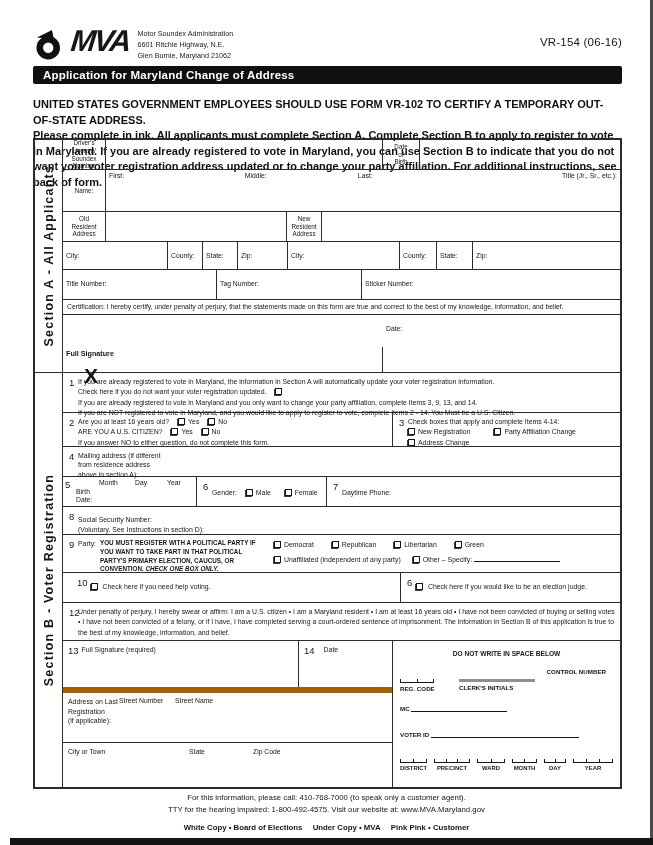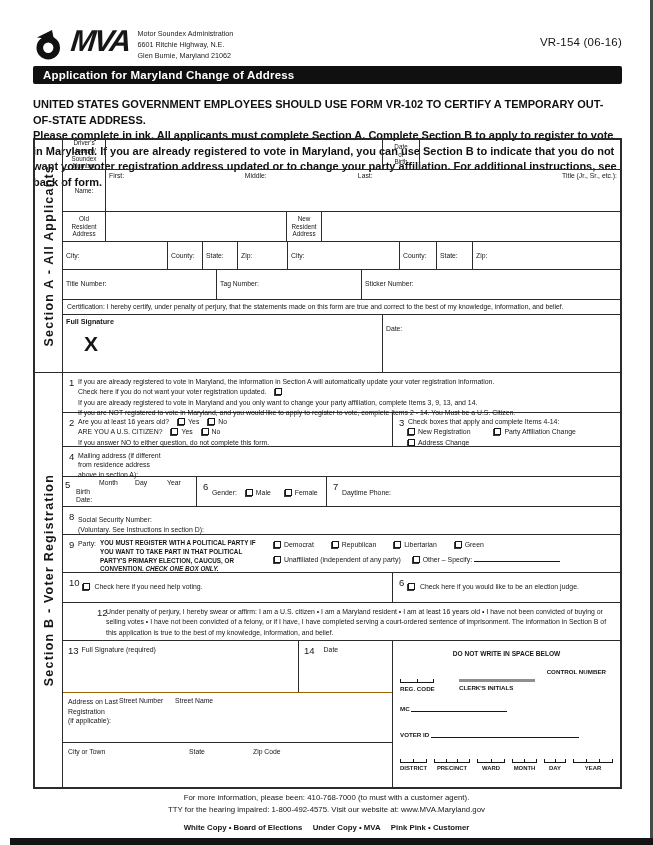--- a/index.html
+++ b/index.html
@@ -43,7 +43,7 @@
   .rA5 { height:30px; } .rA6 { height:15px; } .rA7 { height:58px; }
   .w43{width:43px;} .w37{width:37px;} .w35{width:35px;} .w200{width:200px;} .w298{width:298px;}
   .w105{width:105px;} .w50{width:50px;} .w112{width:112px;} .w36{width:36px;}
-  .w154{width:154px;} .w145{width:145px;} .w320{width:320px;}
+  .w154{width:154px;} .w145{width:145px;} .w320{width:320px;margin-top:32px;}
   .abs { position:absolute; font-size:6.8px; top:2px; }
   .cert { font-size:6.8px; padding:3px 4px 0 4px; }
   .sig-label { font-size:7.2px; font-weight:bold; line-height:1.3; }

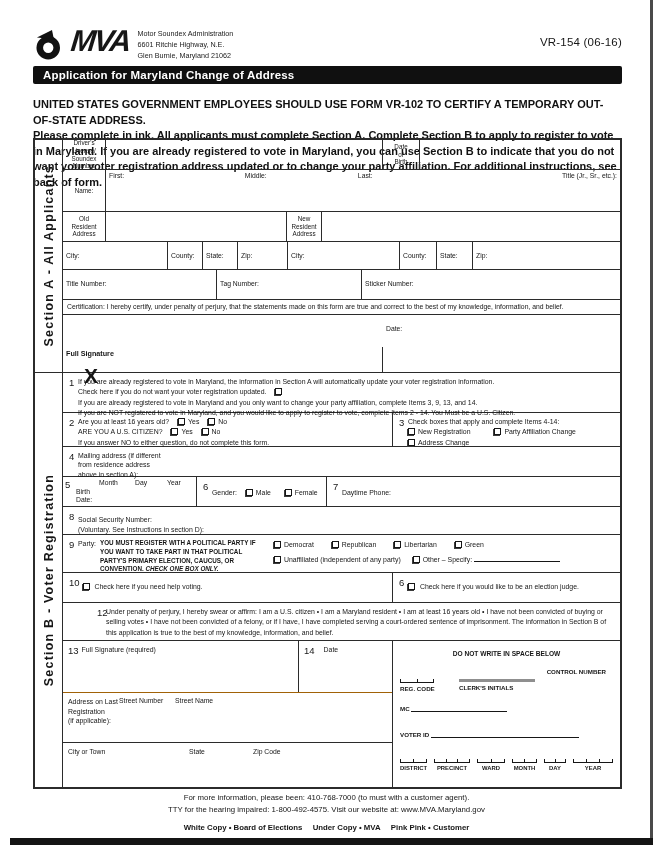--- a/index.html
+++ b/index.html
@@ -331,7 +331,7 @@
       </div>
 
       <div class="row rB7">
-        <div class="cell w330" style="display:flex;">
+        <div class="cell w330" style="display:flex;margin-left:8px;">
           <span class="inum">10</span>
           <div class="itext" style="padding-top:7px;">
             <span class="cb first"></span>

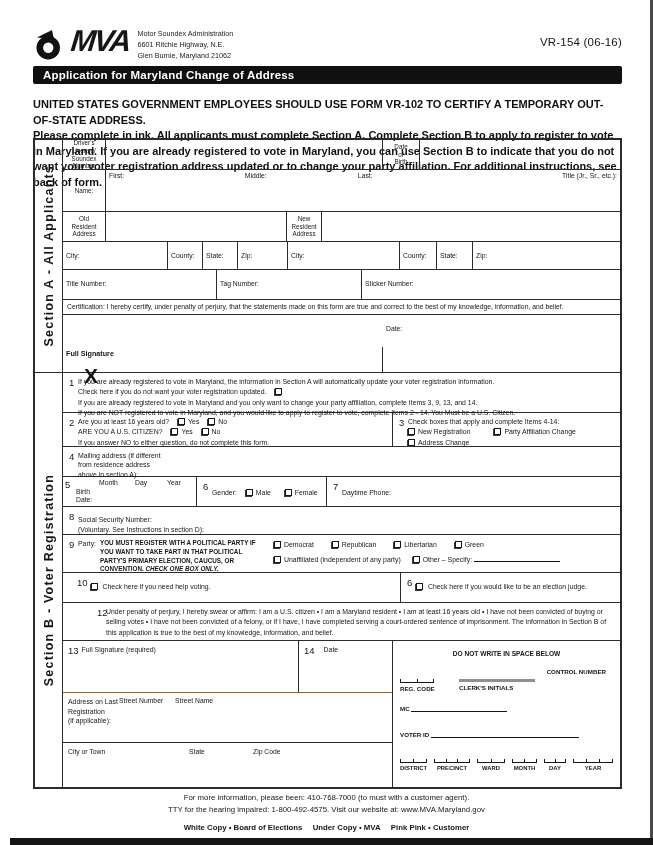--- a/index.html
+++ b/index.html
@@ -348,7 +348,7 @@
       </div>
 
       <div class="row rB8">
-        <div class="cell flex1 last" style="display:flex;margin-left:28px;">
+        <div class="cell flex1 last" style="display:flex;">
           <span class="inum">12</span>
           <div class="itext">Under penalty of perjury, I hereby swear or affirm: I am a U.S. citizen • I am a Maryland resident • I am at least 16 years old • I have not been convicted of buying or selling votes • I have not been convicted of a felony, or if I have, I have completed serving a court-ordered sentence of imprisonment. The information in Section B of this application is true to the best of my knowledge, information, and belief.</div>
         </div>

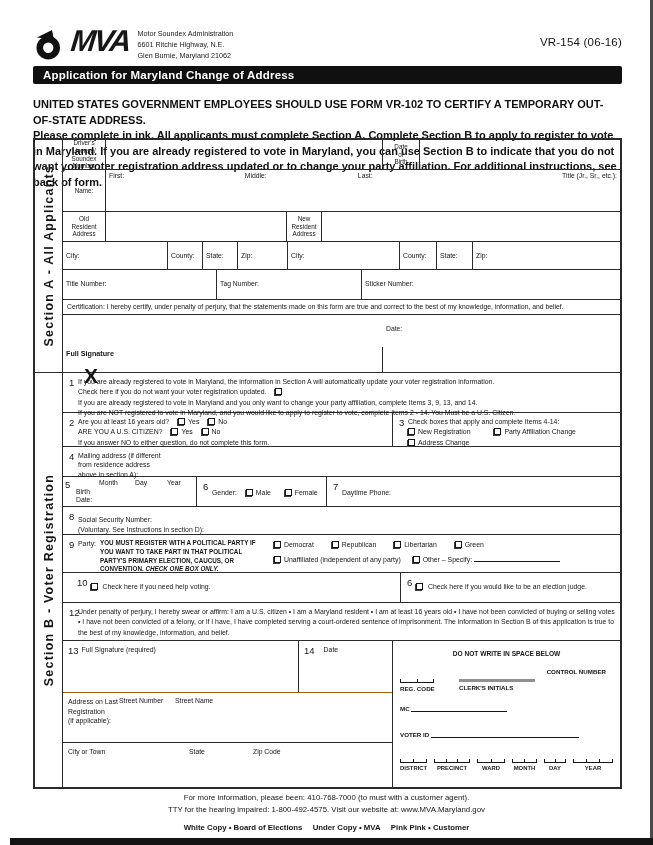--- a/index.html
+++ b/index.html
@@ -66,7 +66,7 @@
 
   
   .b9-left { width:330px; border-right:1px solid #2b2b2b; display:flex; flex-direction:column; }
-  .b9-sig { height:52px; display:flex; border-bottom:1px solid #a16207; }
+  .b9-sig { height:52px; display:flex; border-bottom:6px solid #a16207; }
   .c13 { width:236px; border-right:1px solid #2b2b2b; padding:2px; display:flex; }
   .c14 { flex:1; padding:2px; display:flex; }
   .b9-addr { height:50px; border-bottom:1px solid #2b2b2b; position:relative; font-size:6.9px; }

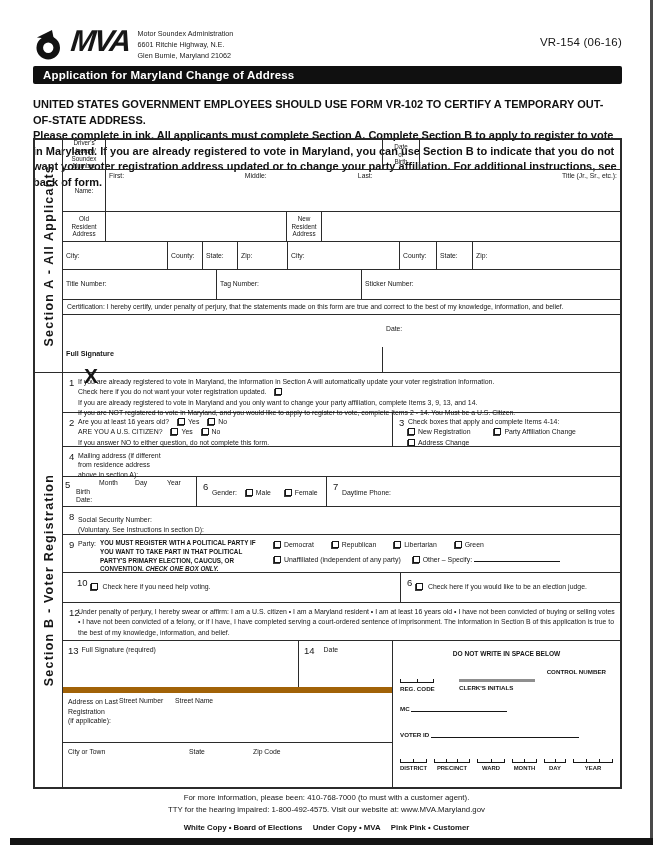--- a/index.html
+++ b/index.html
@@ -458,7 +458,7 @@
 
   <div class="footer">
     <div>
-      <span>For more information, please been: </span><b>410-768-7000</b><span> (to must with a customer agent).</span>
+      <span>For this information, please call: </span><b>410-768-7000</b><span> (to must with a customer agent).</span>
     </div>
     <div>
       <span>TTY for the hearing impaired: </span><b>1-800-492-4575</b><span>. Visit our website at: </span><b>www.MVA.Maryland.gov</b>

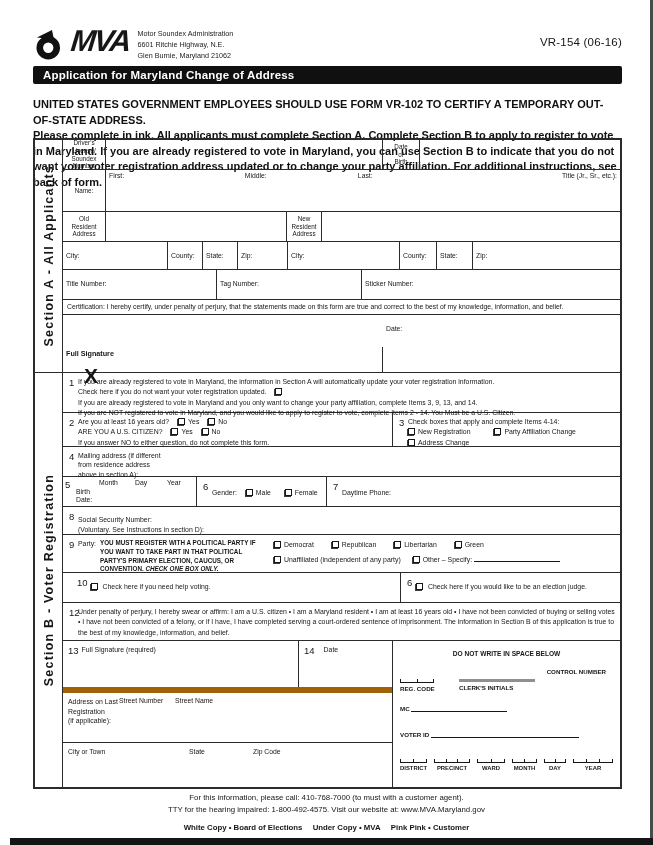--- a/index.html
+++ b/index.html
@@ -458,7 +458,7 @@
 
   <div class="footer">
     <div>
-      <span>For this information, please call: </span><b>410-768-7000</b><span> (to must with a customer agent).</span>
+      <span>For this information, please call: </span><b>410-768-7000</b><span> (to speak only a customer agent).</span>
     </div>
     <div>
       <span>TTY for the hearing impaired: </span><b>1-800-492-4575</b><span>. Visit our website at: </span><b>www.MVA.Maryland.gov</b>

